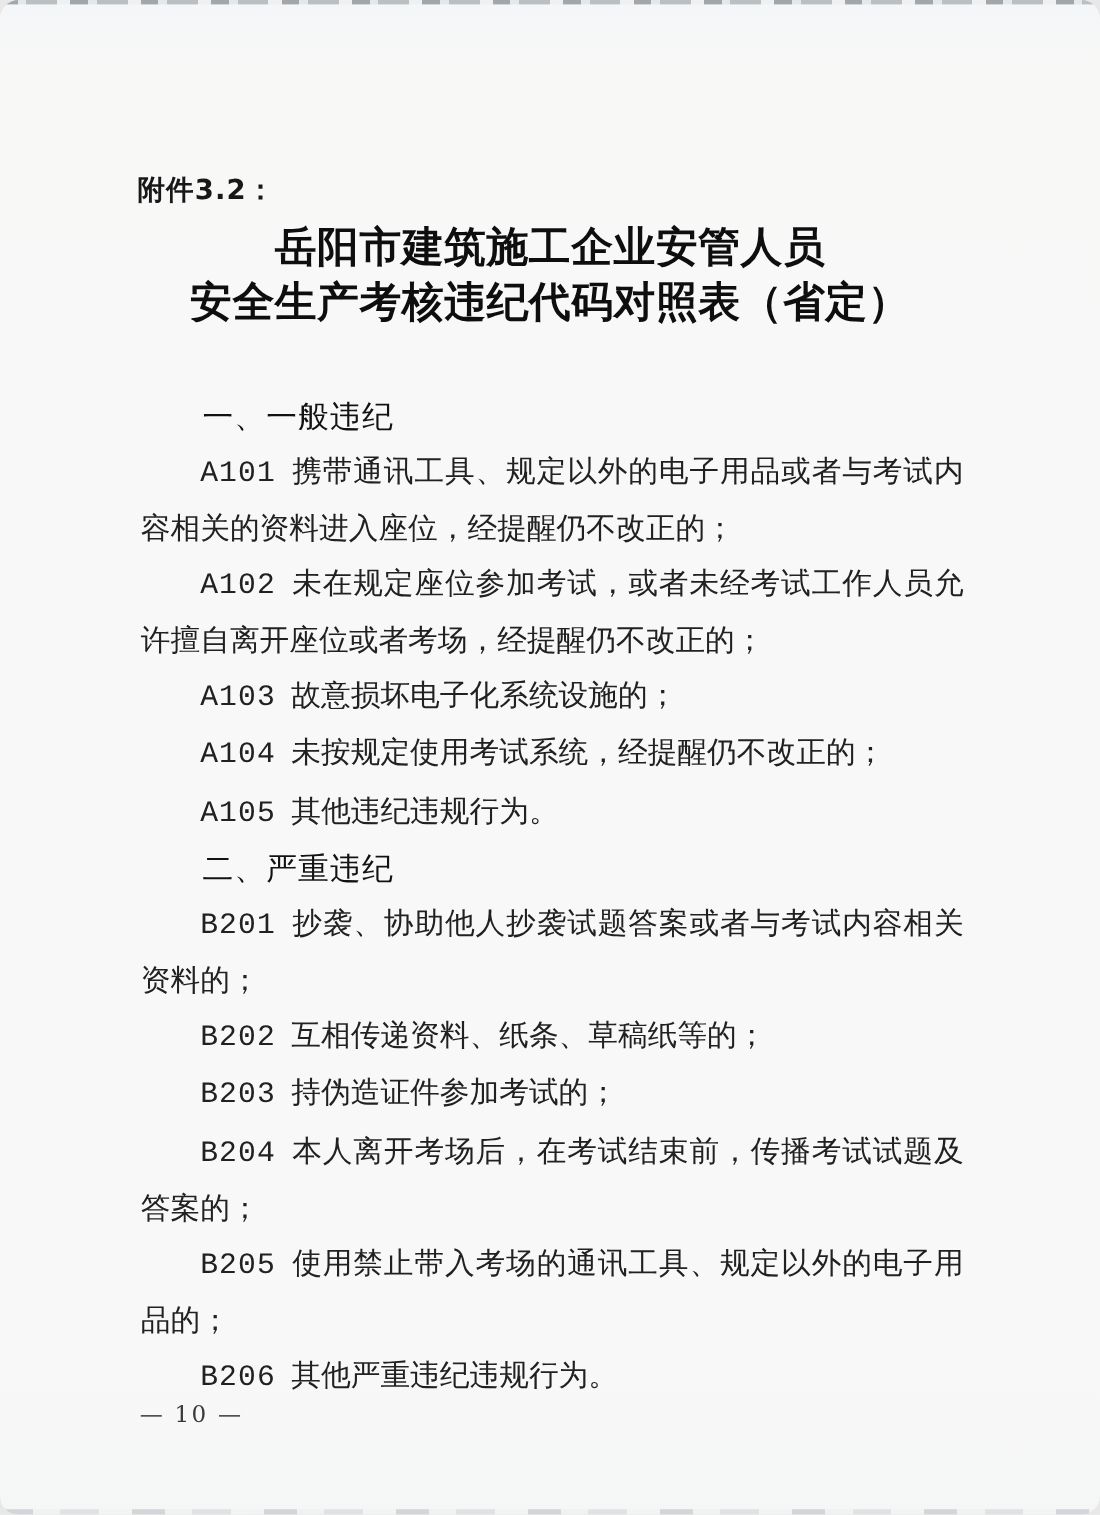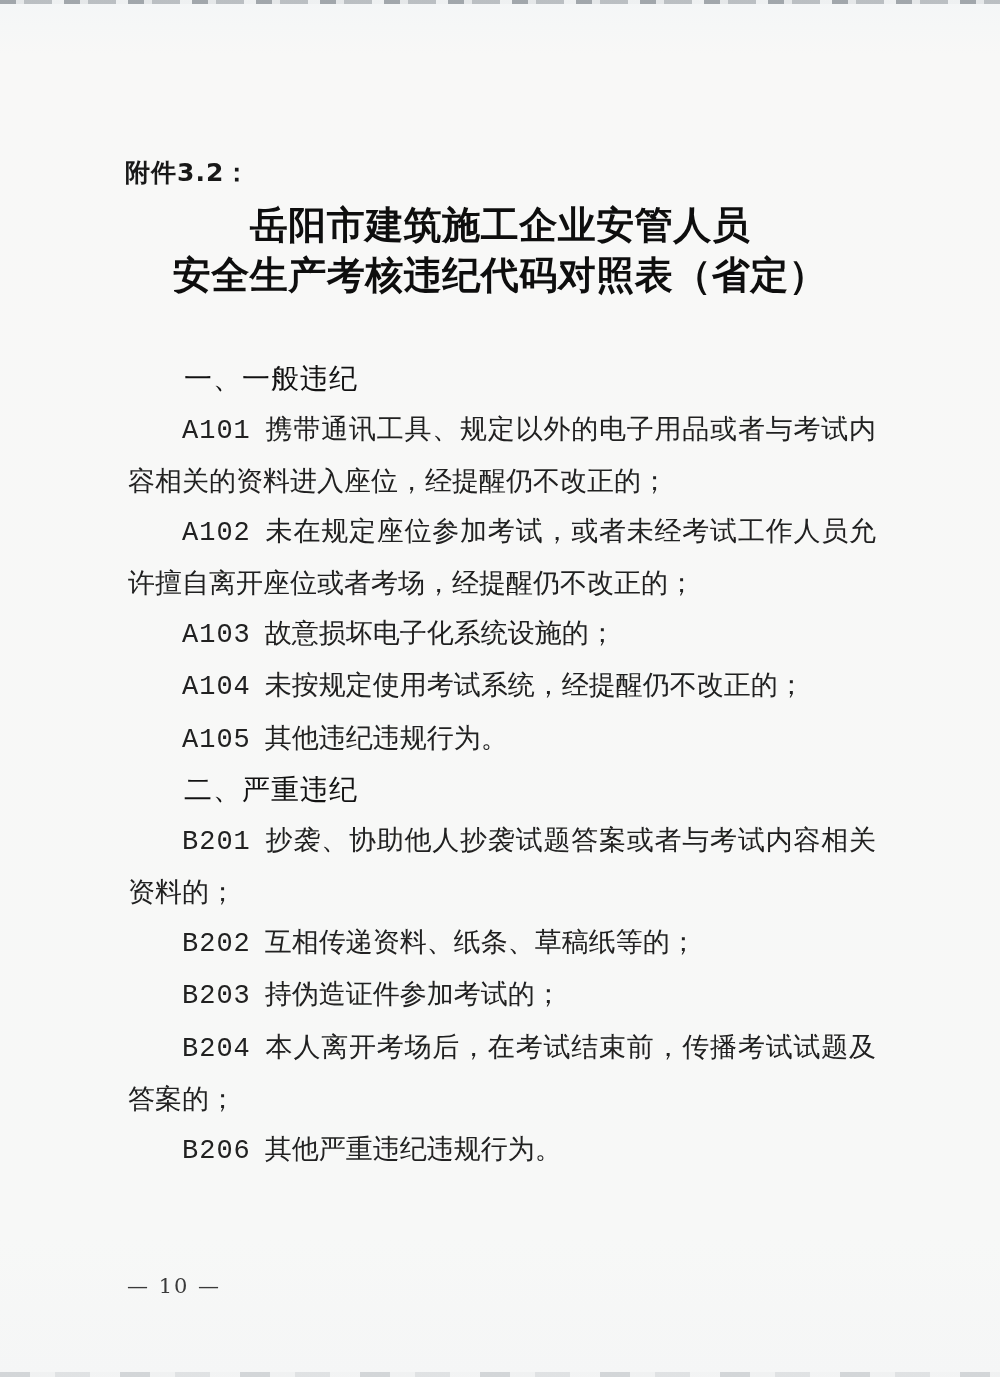--- a/index.html
+++ b/index.html
@@ -16,6 +16,7 @@
     overflow: hidden;
     color: #1f1f1f;
     font-family: "DejaVu Serif", "Liberation Serif", serif;
+    border-radius: 17px;
   }
   
   .scan-edge-top {

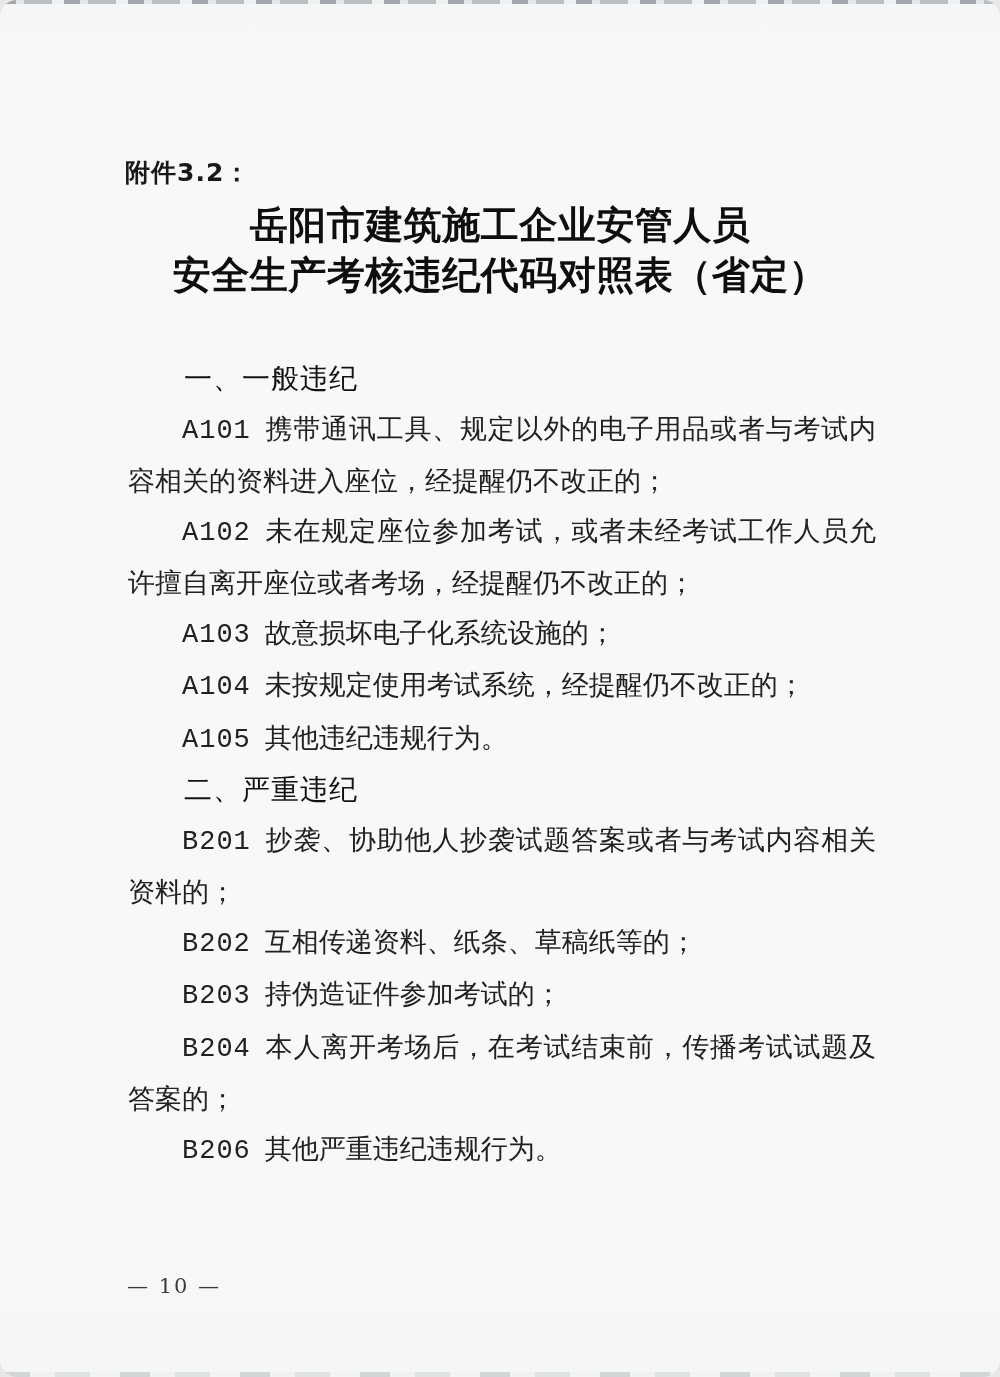--- a/index.html
+++ b/index.html
@@ -140,6 +140,7 @@
 
     <p class="item"><span class="code">B204</span><span>本人离开考场后，在考试结束前，传播考试试题及答案的；</span></p>
 
+    <p class="item"><span class="code">B205</span><span>使用禁止带入考场的通讯工具、规定以外的电子用品的；</span></p>
 
     <p class="item"><span class="code">B206</span><span>其他严重违纪违规行为。</span></p>
 

